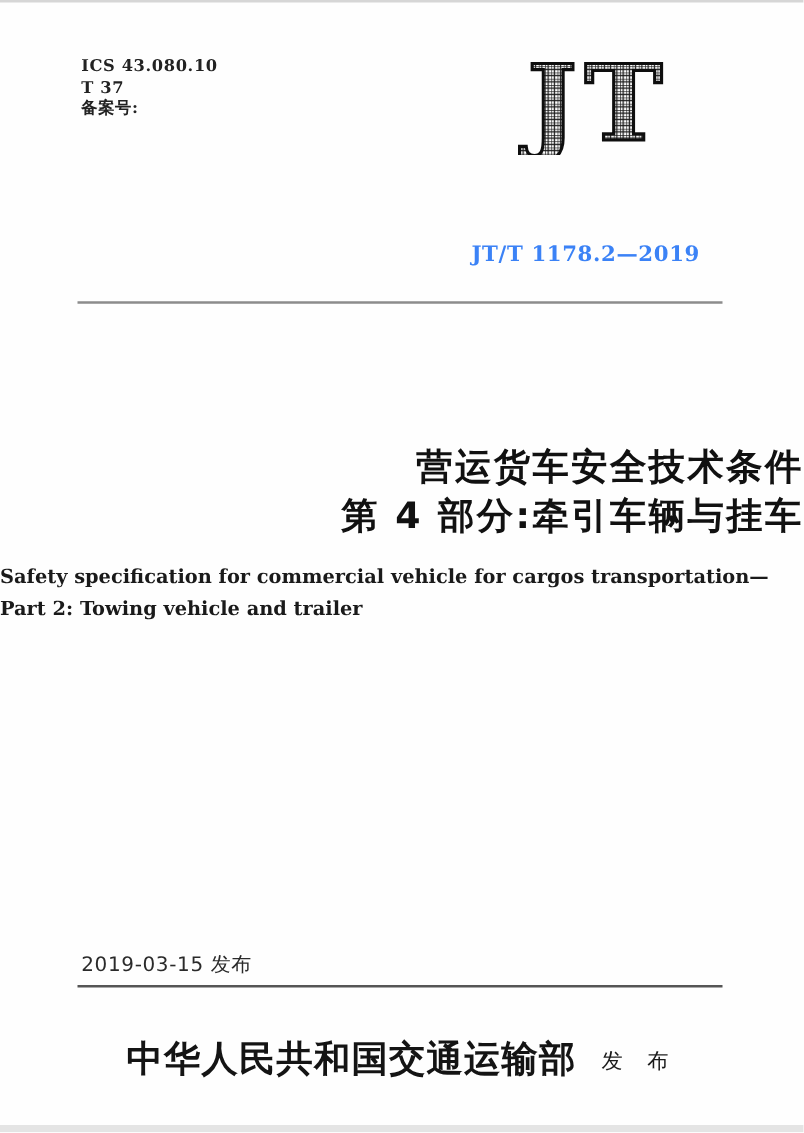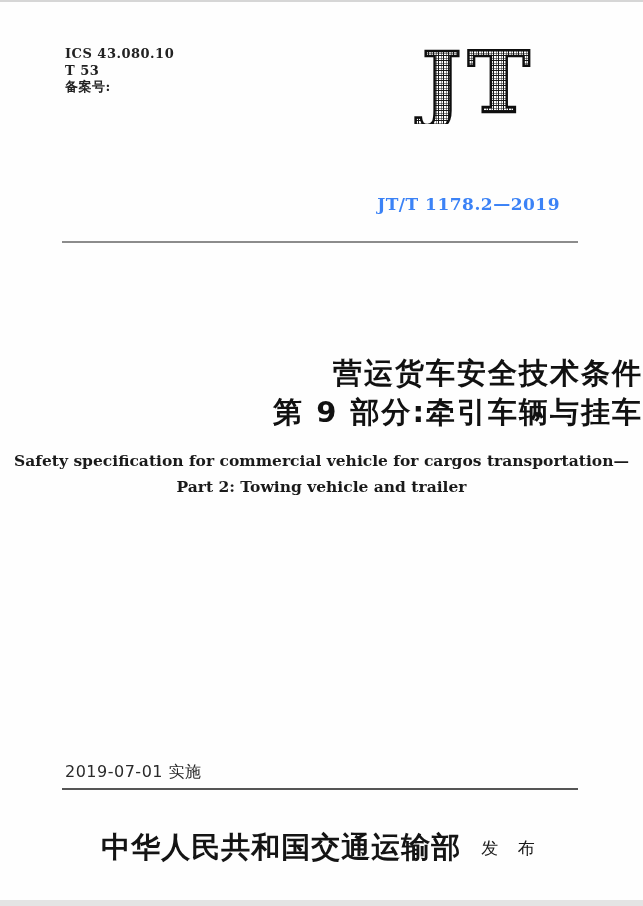--- a/index.html
+++ b/index.html
@@ -110,7 +110,7 @@
 
   <div class="ics-block">
     <div>ICS 43.080.10</div>
-    <div>T 53</div>
+    <div>T 37</div>
     <div>备案号:</div>
   </div>
 

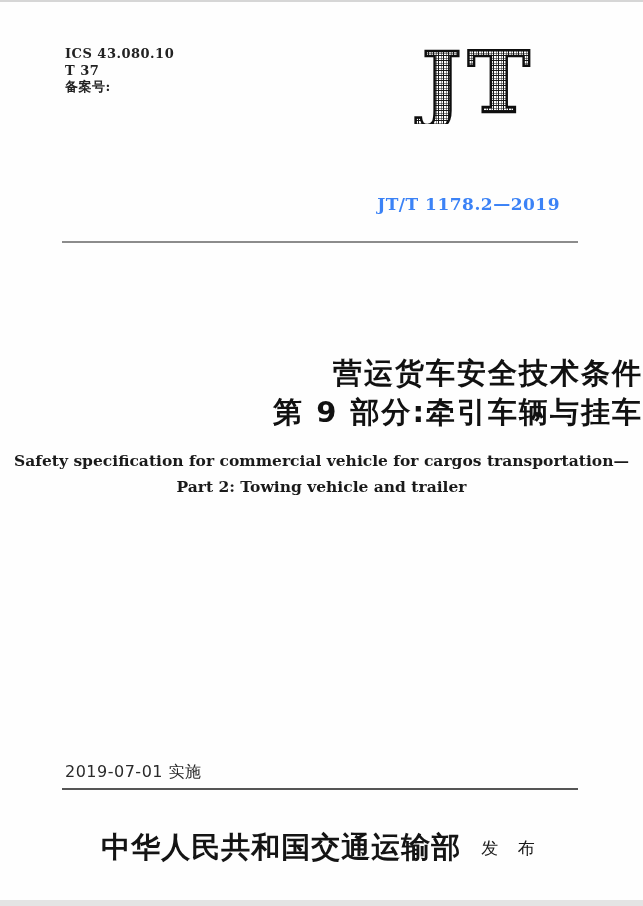--- a/index.html
+++ b/index.html
@@ -131,7 +131,7 @@
 
   <div class="title-cn">
     <div>营运货车安全技术条件</div>
-    <div>第 9 部分:牵引车辆与挂车</div>
+    <div>第 4 部分:牵引车辆与挂车</div>
   </div>
 
   <div class="title-en">

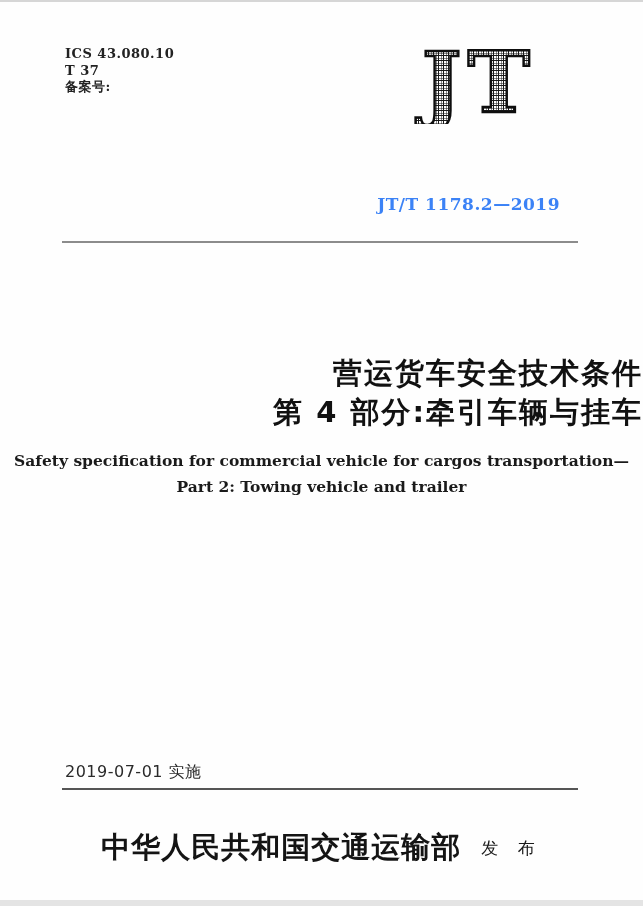--- a/index.html
+++ b/index.html
@@ -63,7 +63,6 @@
   }
   .title-en {
     position: absolute; left: 0; right: 0; top: 448px;
-    text-align: center;
     font-family: "DejaVu Serif", serif;
     font-weight: bold;
     font-size: 15.5px; line-height: 26px;

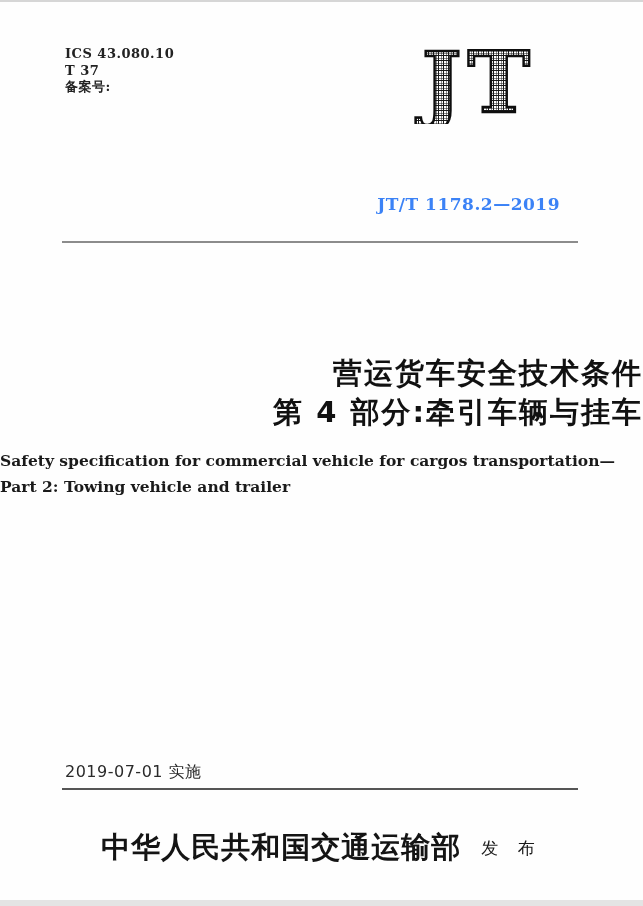--- a/index.html
+++ b/index.html
@@ -139,6 +139,7 @@
   </div>
 
   <div class="date-row">
+    <span>2019-03-15 发布</span>
     <span>2019-07-01 实施</span>
   </div>
 

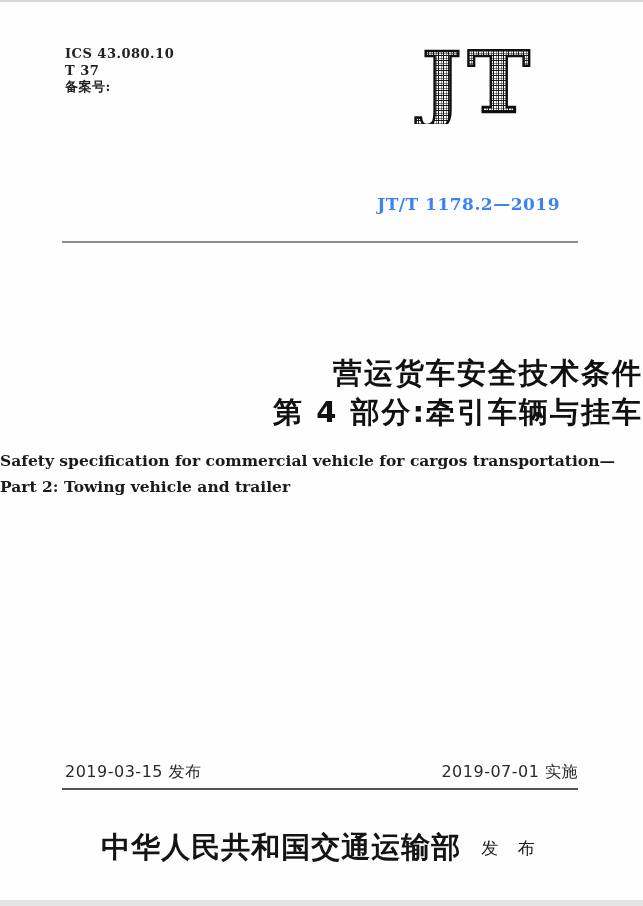--- a/index.html
+++ b/index.html
@@ -140,7 +140,6 @@
 
   <div class="date-row">
     <span>2019-03-15 发布</span>
-    <span>2019-07-01 实施</span>
   </div>
 
   <div class="rule-bottom"></div>

